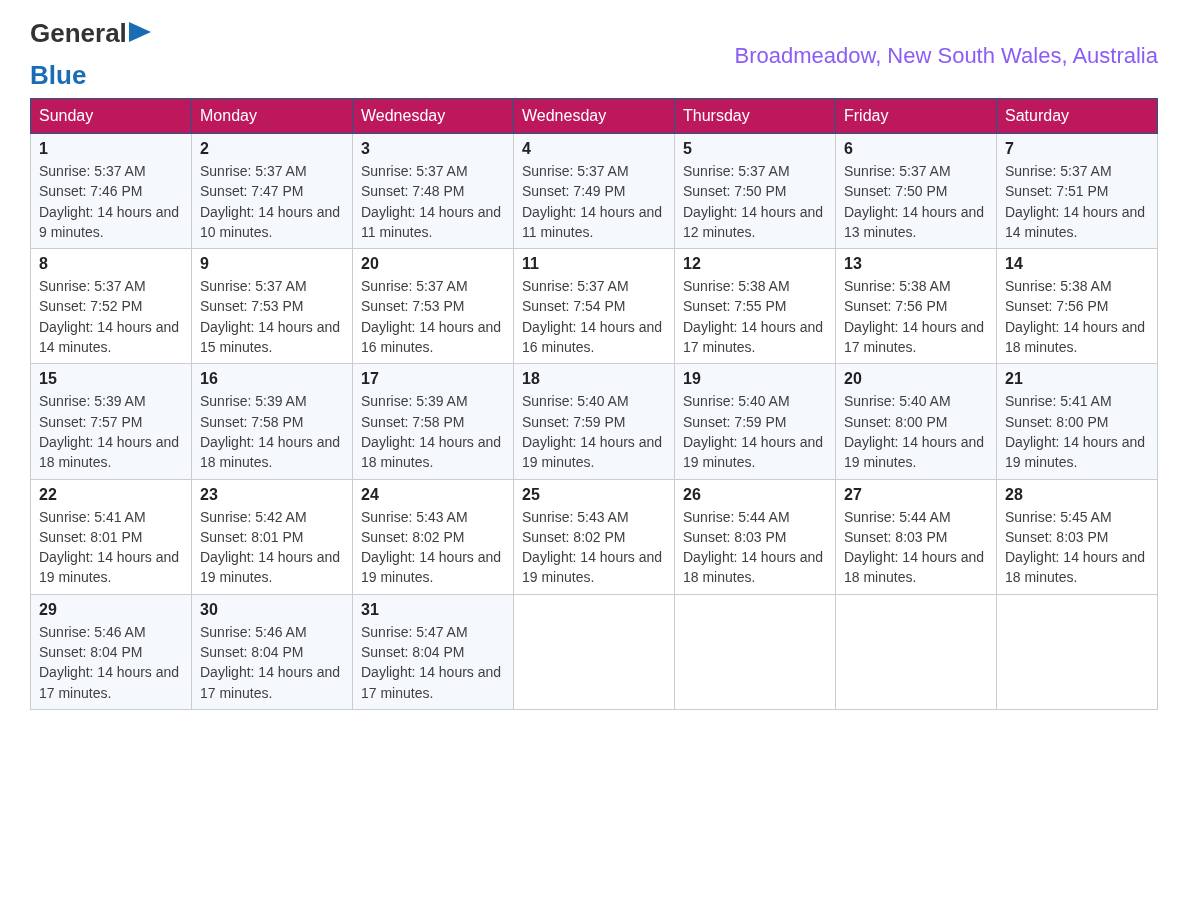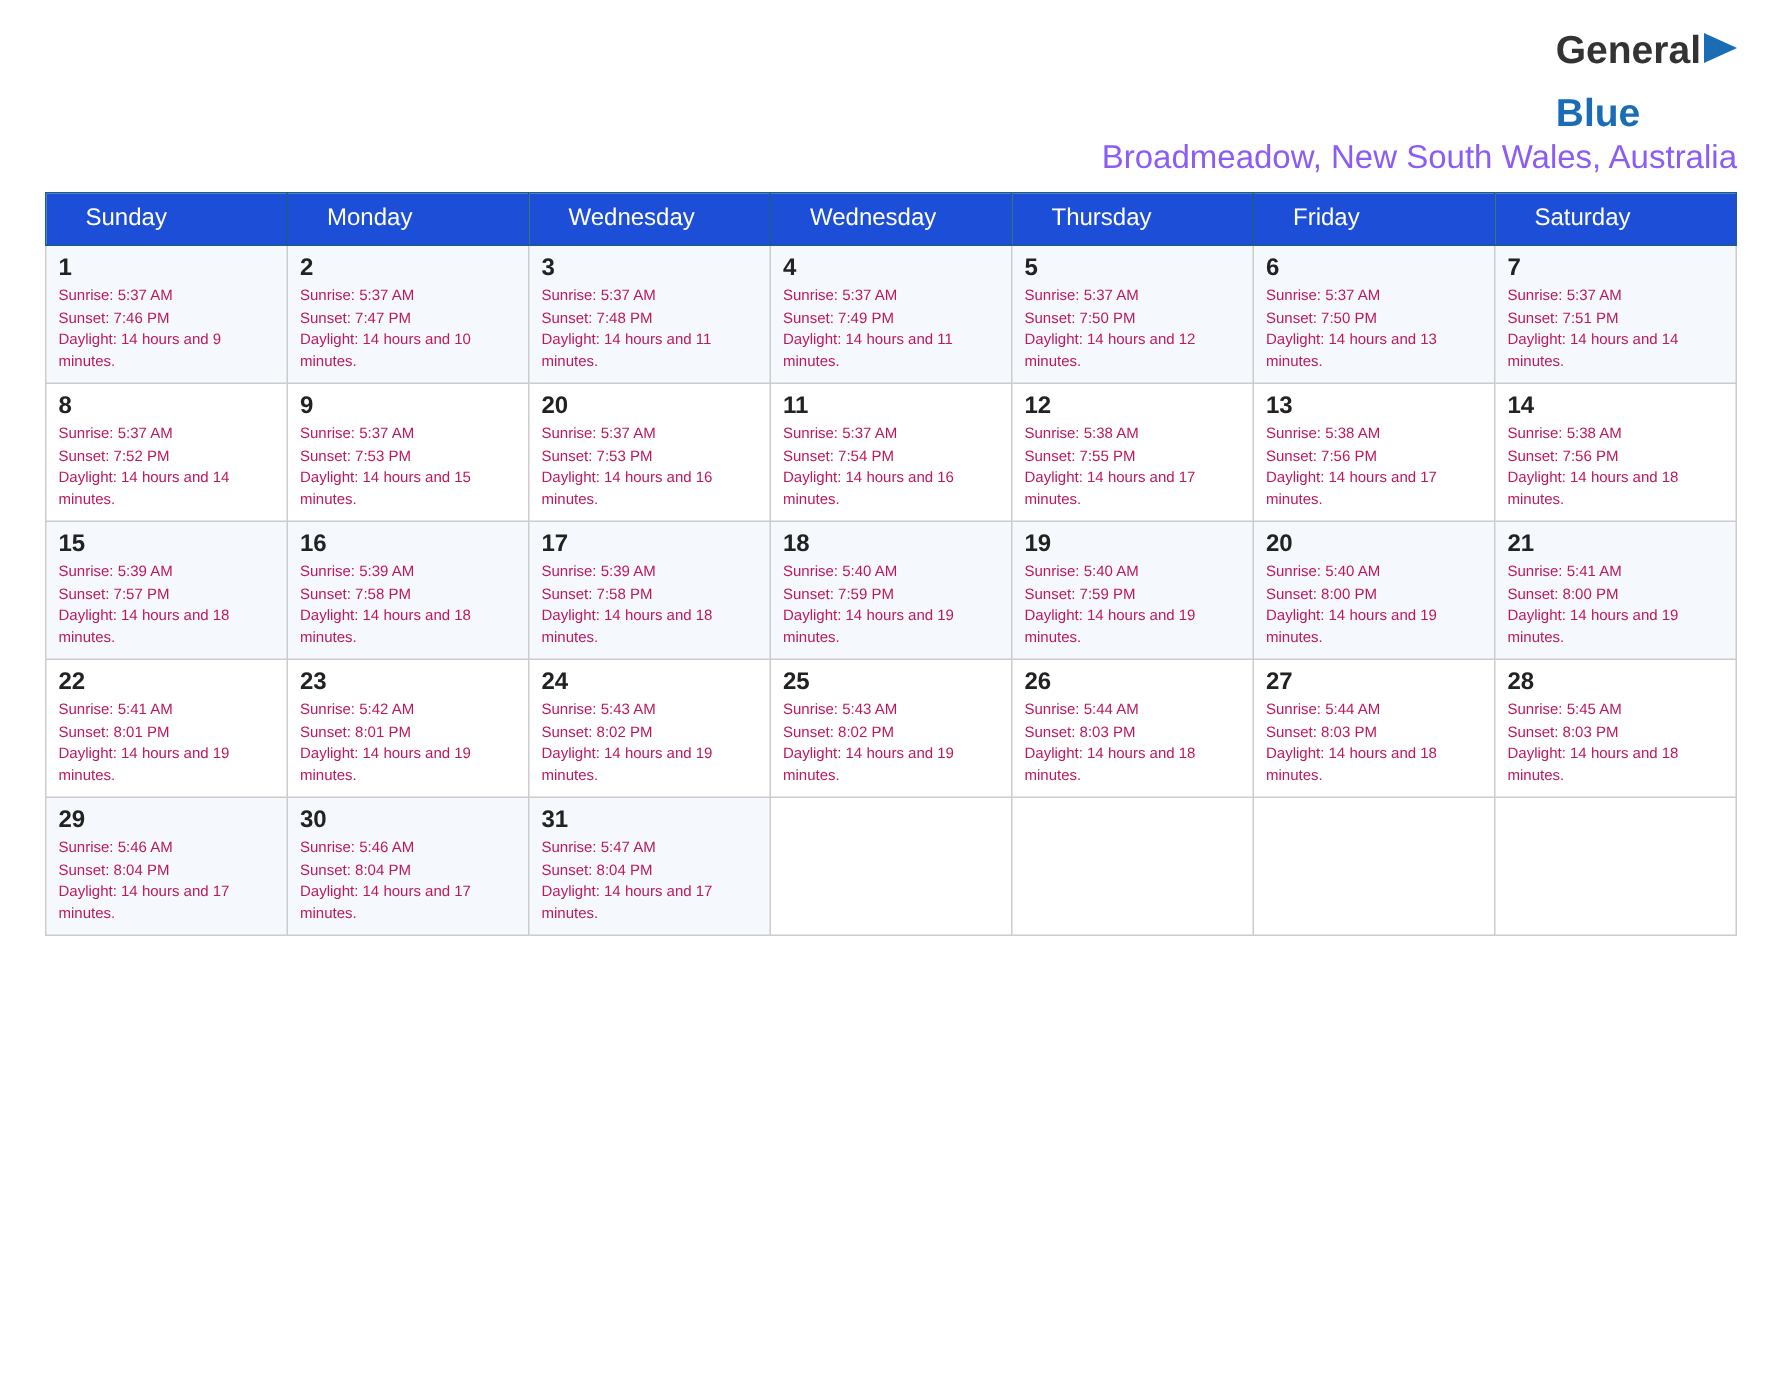--- a/index.html
+++ b/index.html
@@ -13,9 +13,8 @@
     .header-row {
       display: flex;
       justify-content: space-between;
-      align-items: flex-end;
+      align-items: center;
       margin-bottom: 6px;
-      flex-direction: column;
     }
     .logo {
       display: flex;

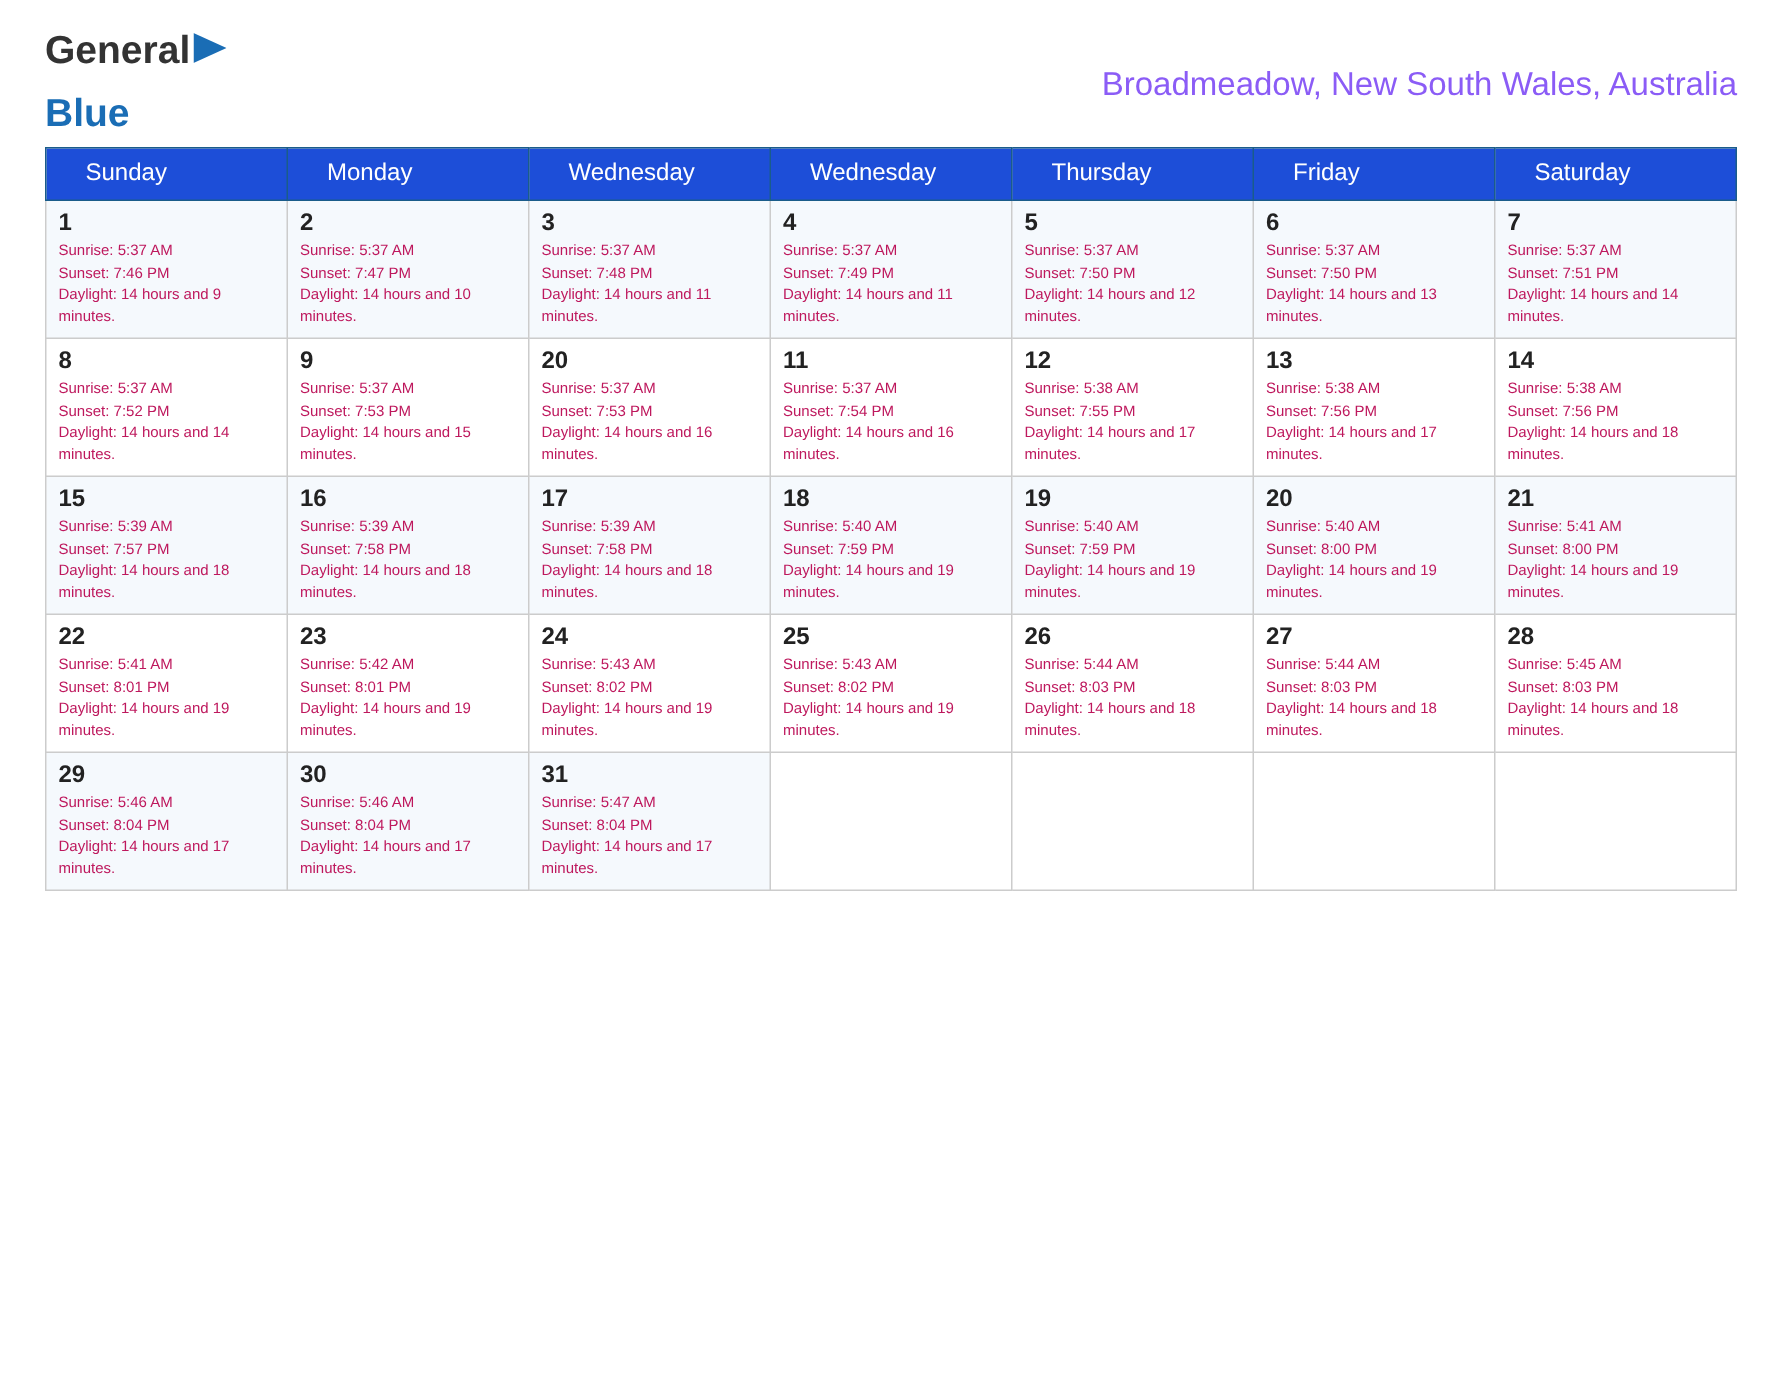--- a/index.html
+++ b/index.html
@@ -54,11 +54,11 @@
       margin-top: 10px;
     }
     .calendar-table th {
-      background-color: #1d4ed8;
+      background-color: #be185d;
       color: #fff;
       font-size: 16px;
       font-weight: normal;
-      padding: 8px 26px;
+      padding: 8px 8px;
       text-align: left;
       border: 1px solid #1a5c8a;
     }

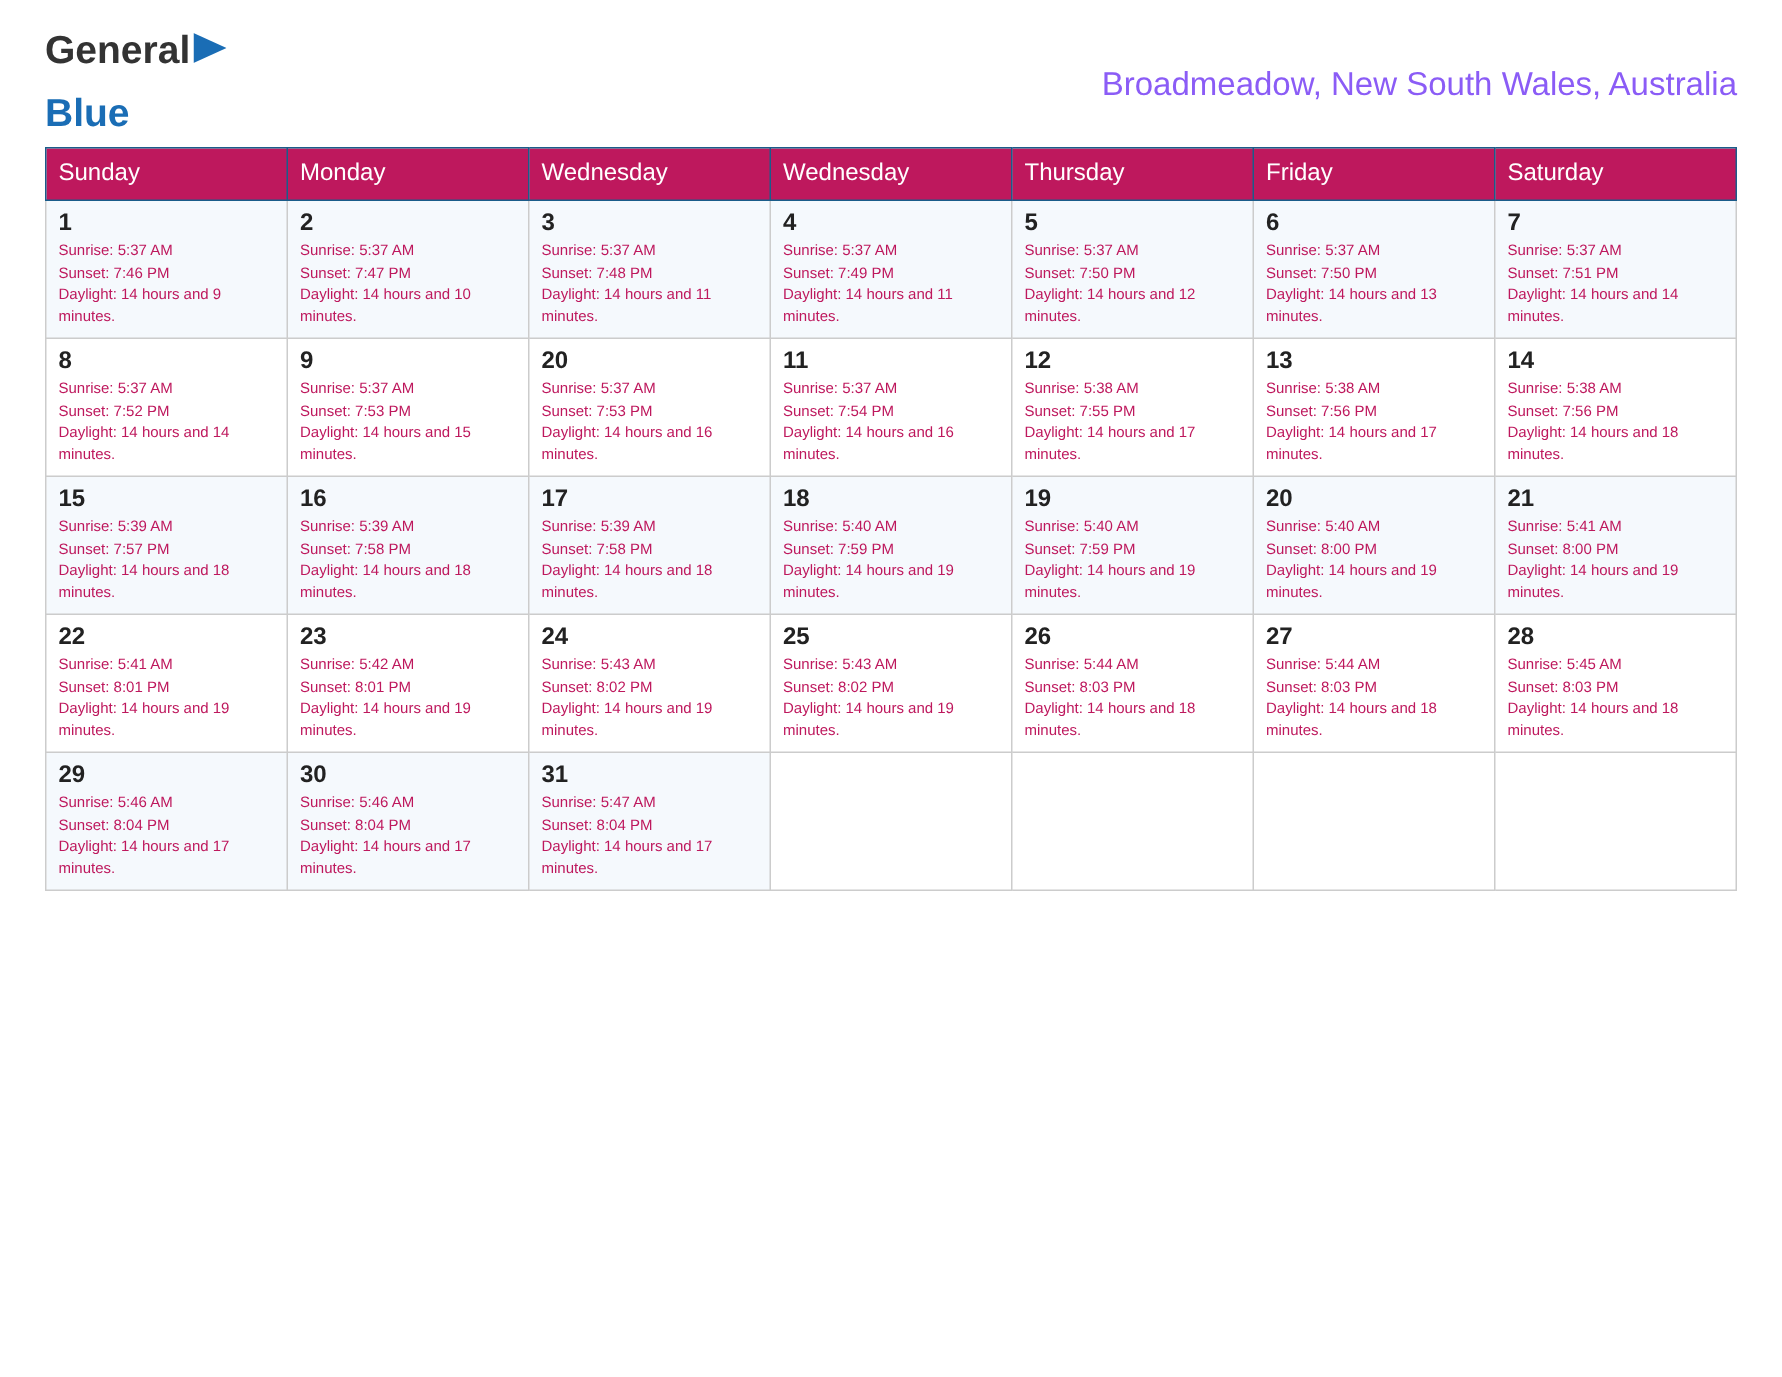--- a/index.html
+++ b/index.html
@@ -85,9 +85,9 @@
       display: block;
     }
     .day-info {
-      font-size: 10px;
+      font-size: 14px;
       line-height: 1.45;
-      color: #be185d;
+      color: #404040;
     }
     .empty-cell {
       background-color: #fff !important;

